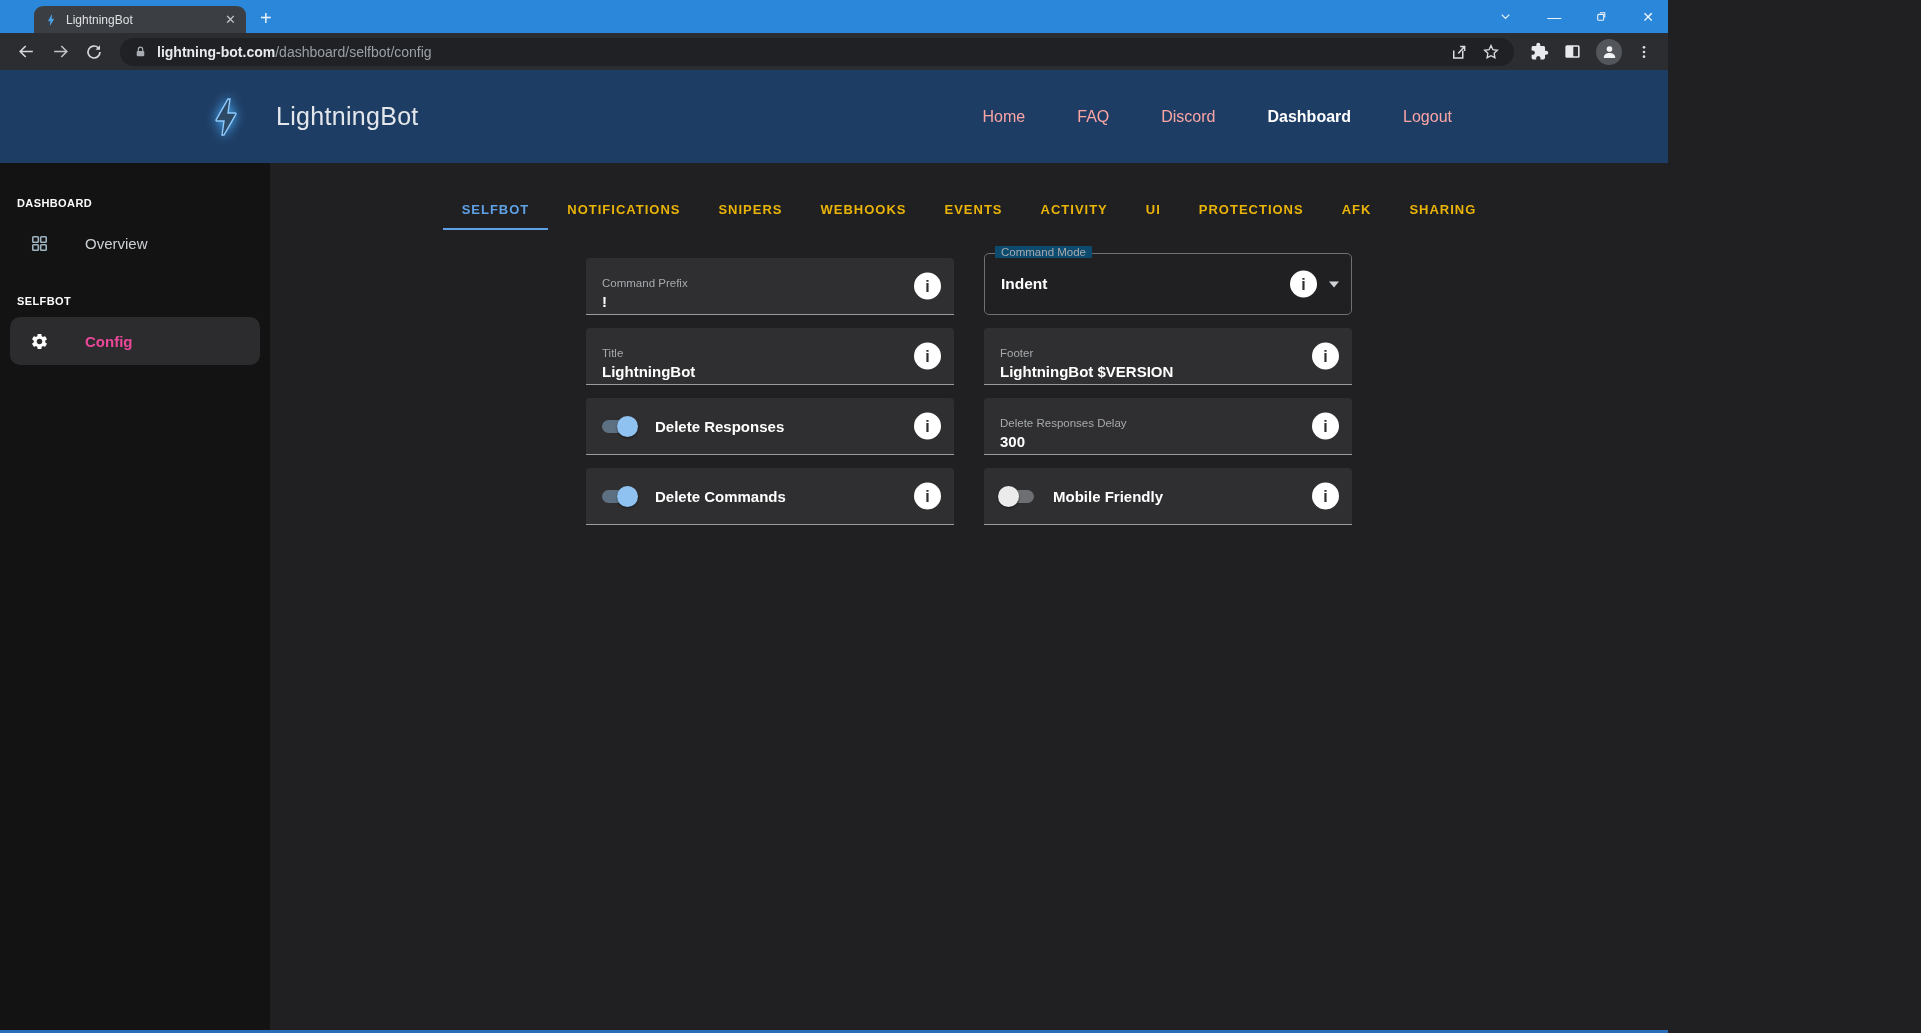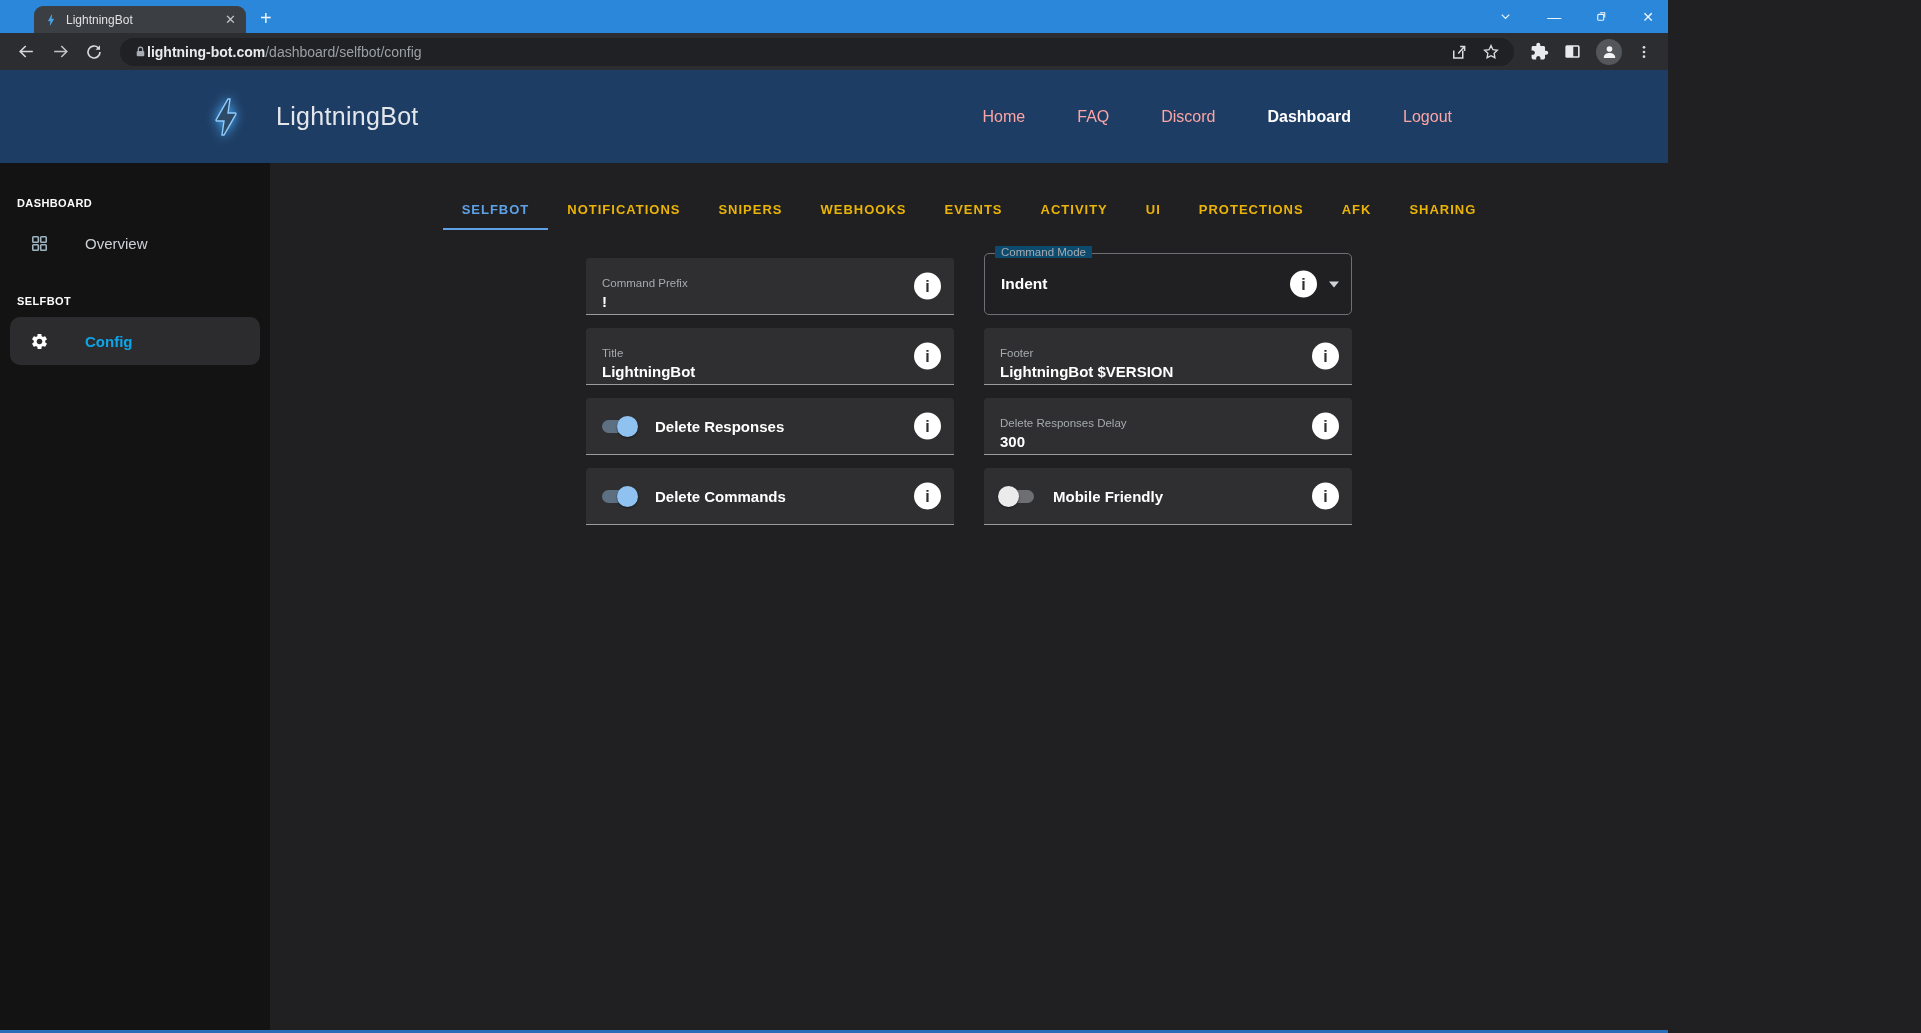--- a/index.html
+++ b/index.html
@@ -42,7 +42,7 @@
   .navbtn { width:32px; height:32px; display:flex; align-items:center; justify-content:center; border-radius:50%; }
   .omnibox {
     flex:1; height:28px; margin:0 8px; background:#1f2124; border-radius:14px;
-    display:flex; align-items:center; padding:0 14px; gap:0; min-width:0;
+    display:flex; align-items:center; padding:0 14px; gap:10px; min-width:0;
   }
   .urltext { font-size:14px; white-space:nowrap; overflow:hidden; flex:1; }
   .urldomain { color:#e8eaed; }

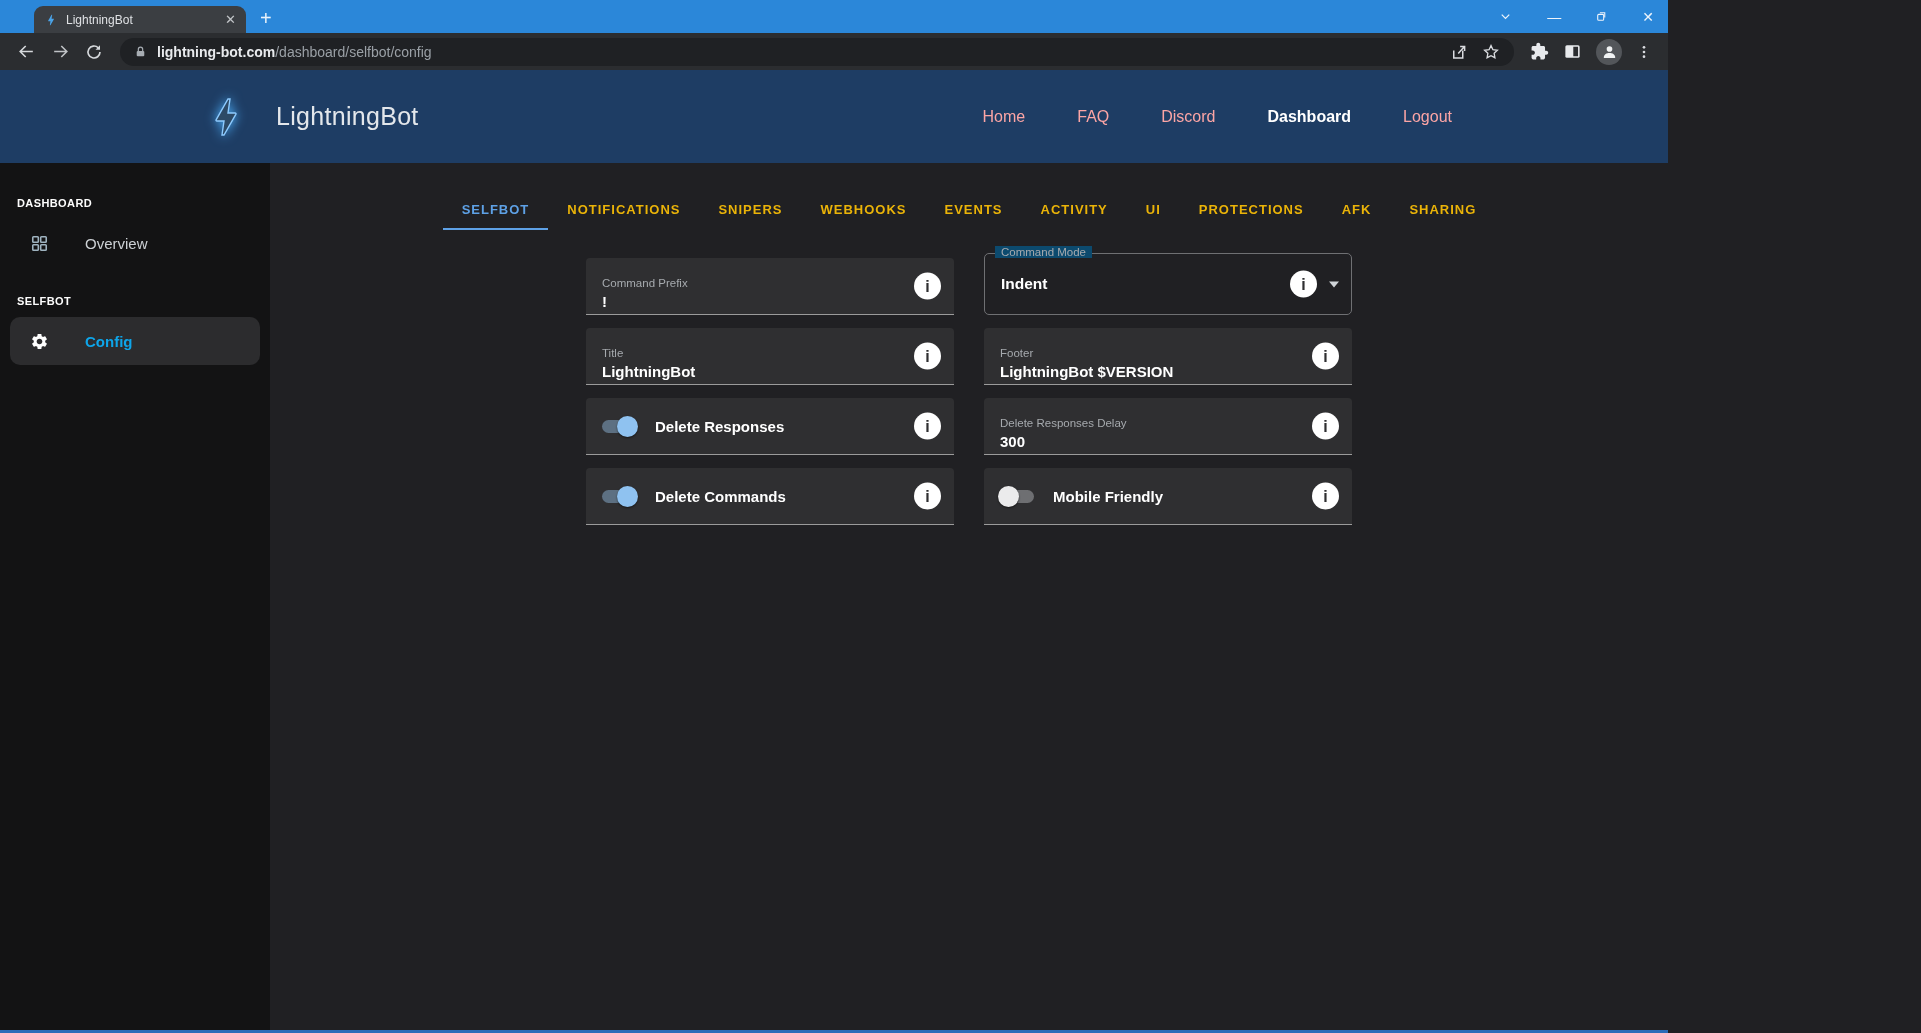--- a/index.html
+++ b/index.html
@@ -78,7 +78,7 @@
   .side-item .sicon { color:#9fb3c0; display:flex; }
   .side-item.active {
     margin:6px 10px 0 10px; padding-left:20px; border-radius:10px;
-    background:#2c2c2e; color:#0ea5e9; font-weight:bold;
+    background:#2c2c2e; color:#ec4899; font-weight:bold;
   }
   .side-item.active .sicon { color:#ffffff; }
   .side-gap { height:18px; }

